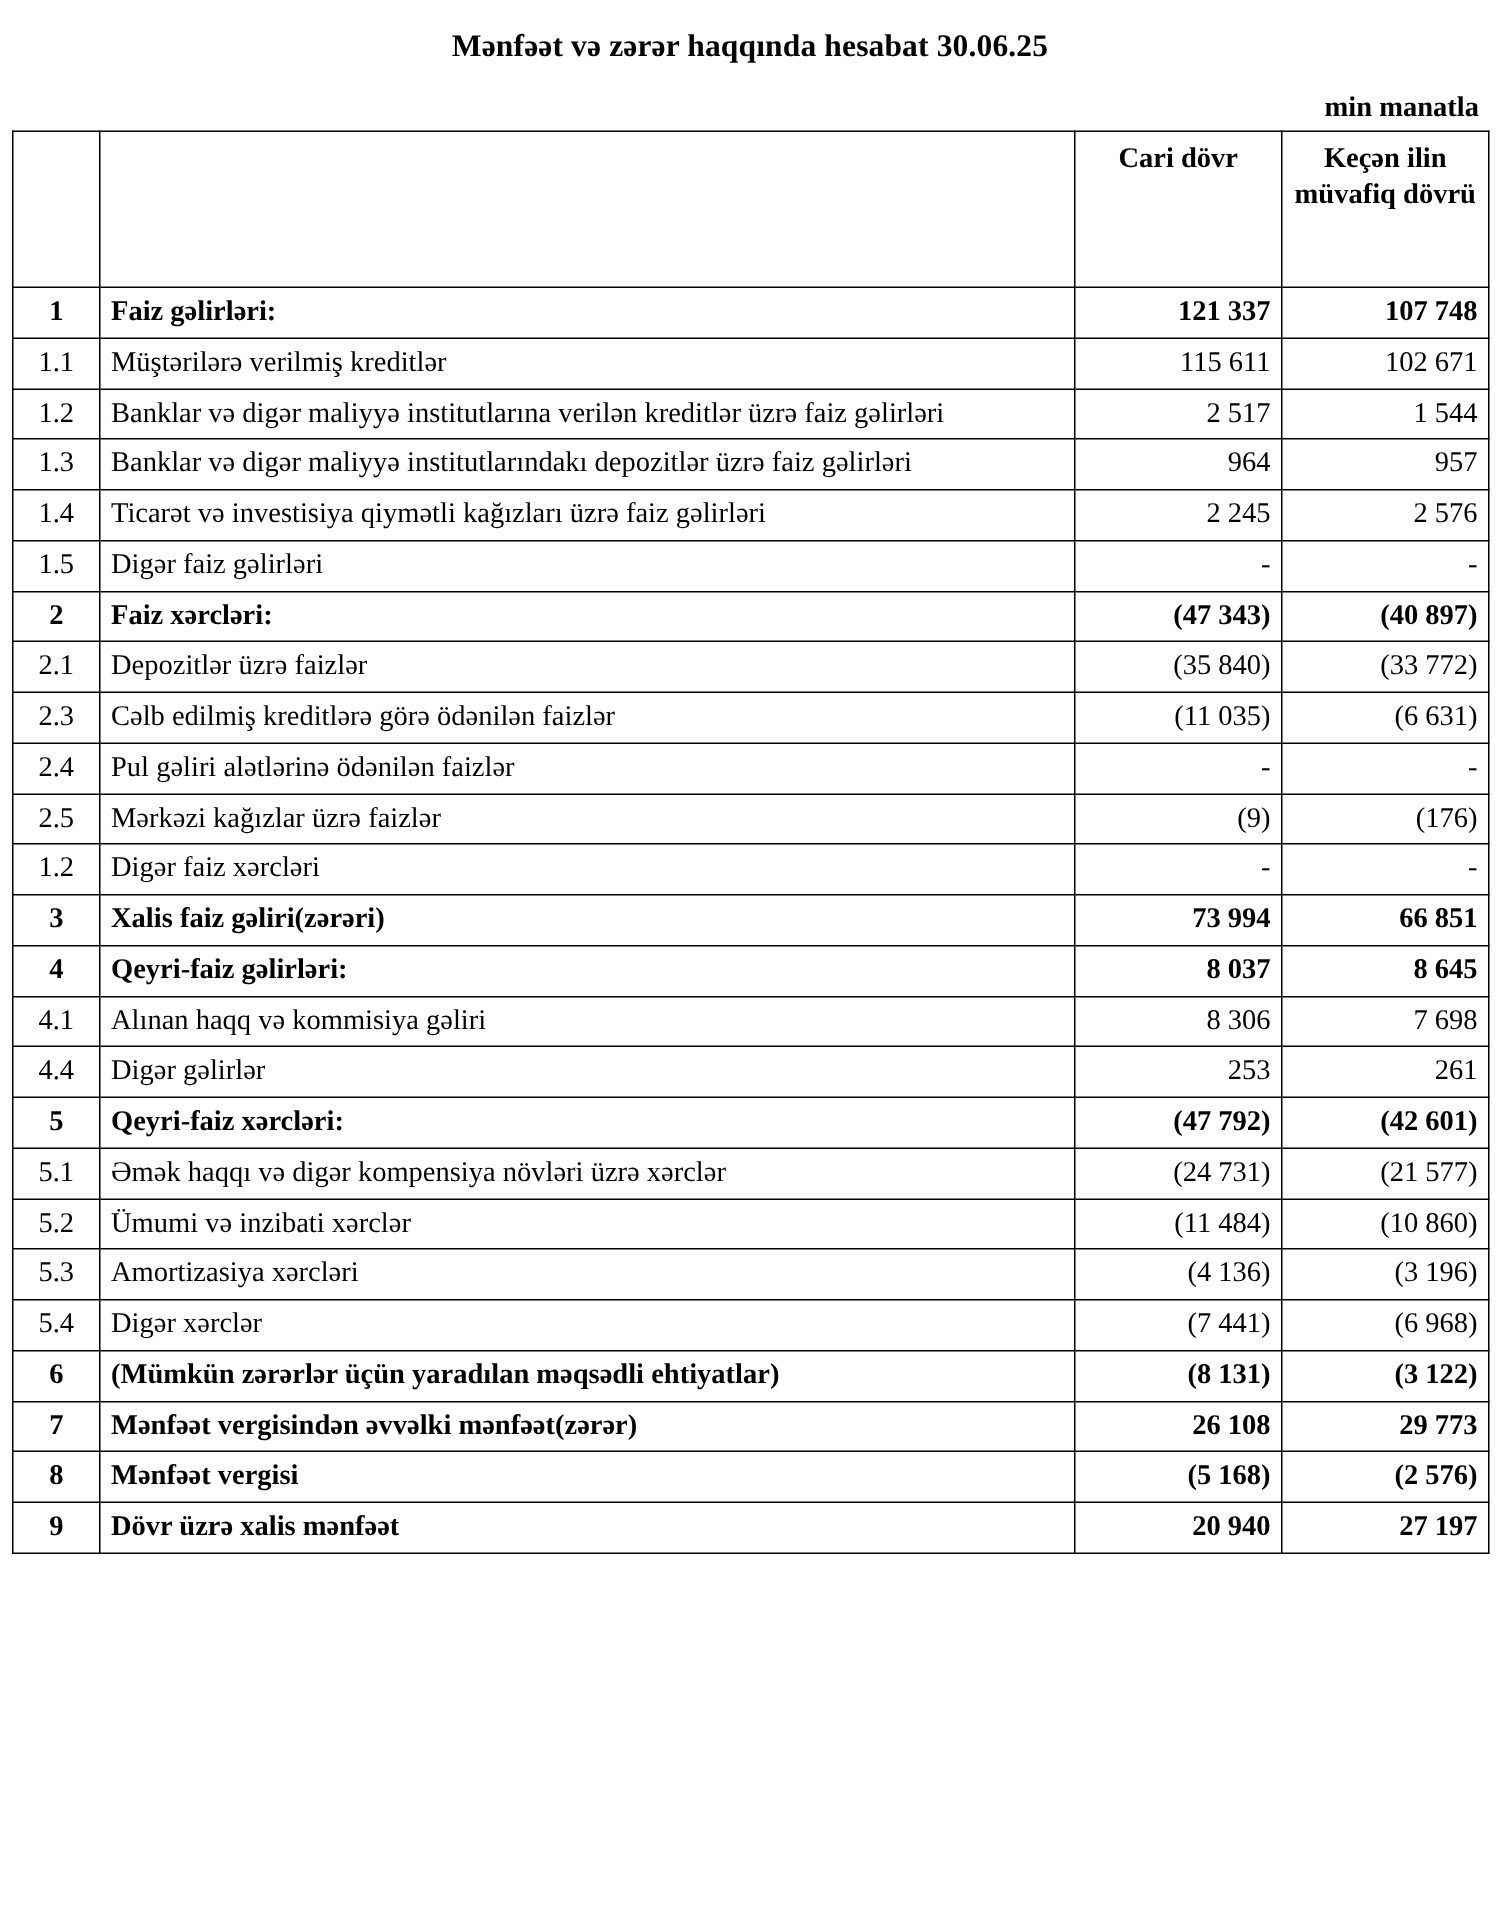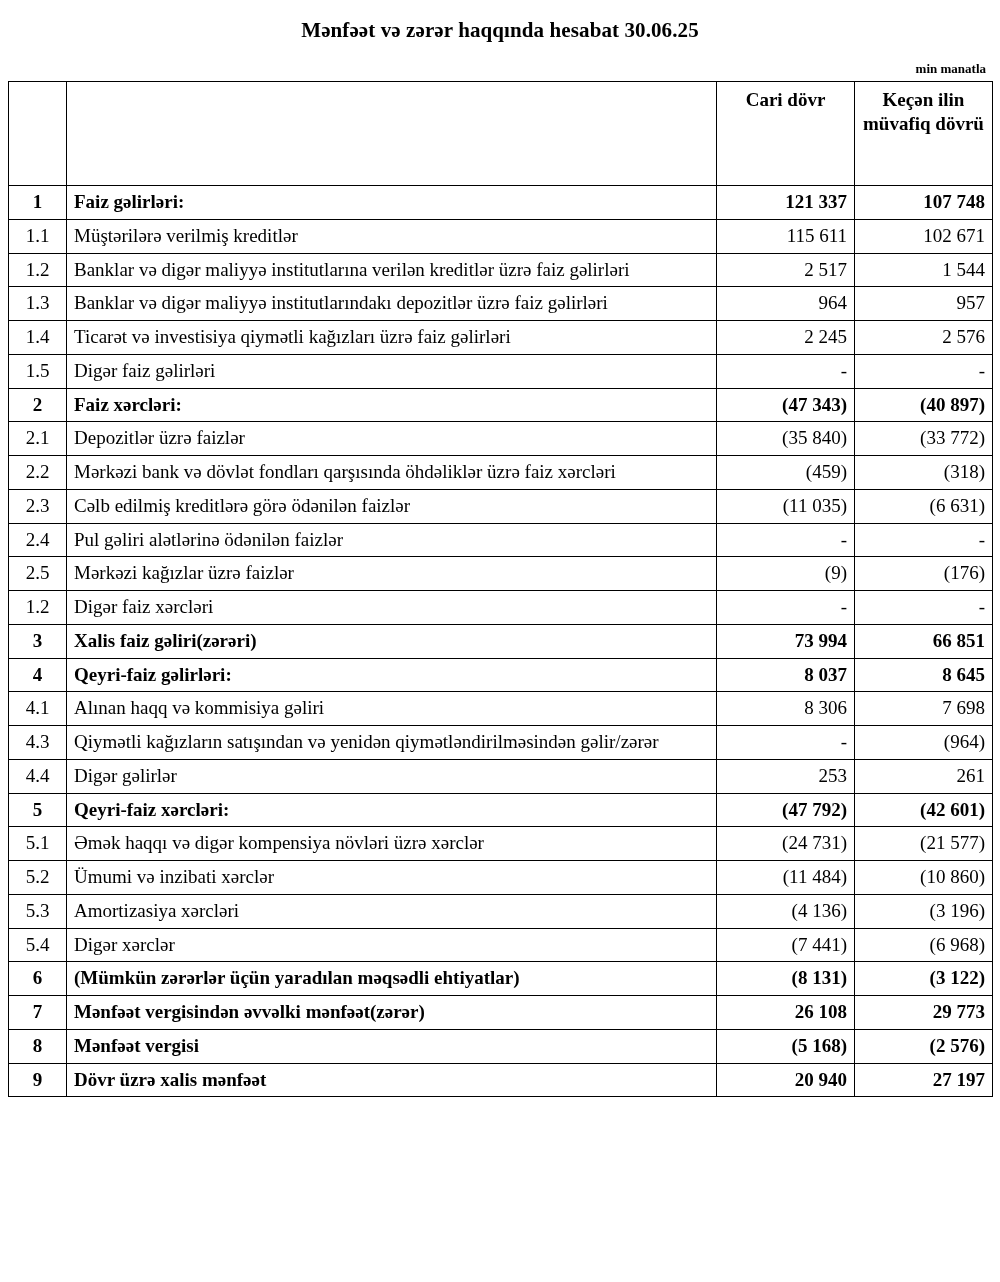--- a/index.html
+++ b/index.html
@@ -28,7 +28,7 @@
   .units {
     text-align: right;
     font-weight: bold;
-    font-size: 13px;
+    font-size: 19px;
     padding-right: 6px;
     margin-bottom: 4px;
   }

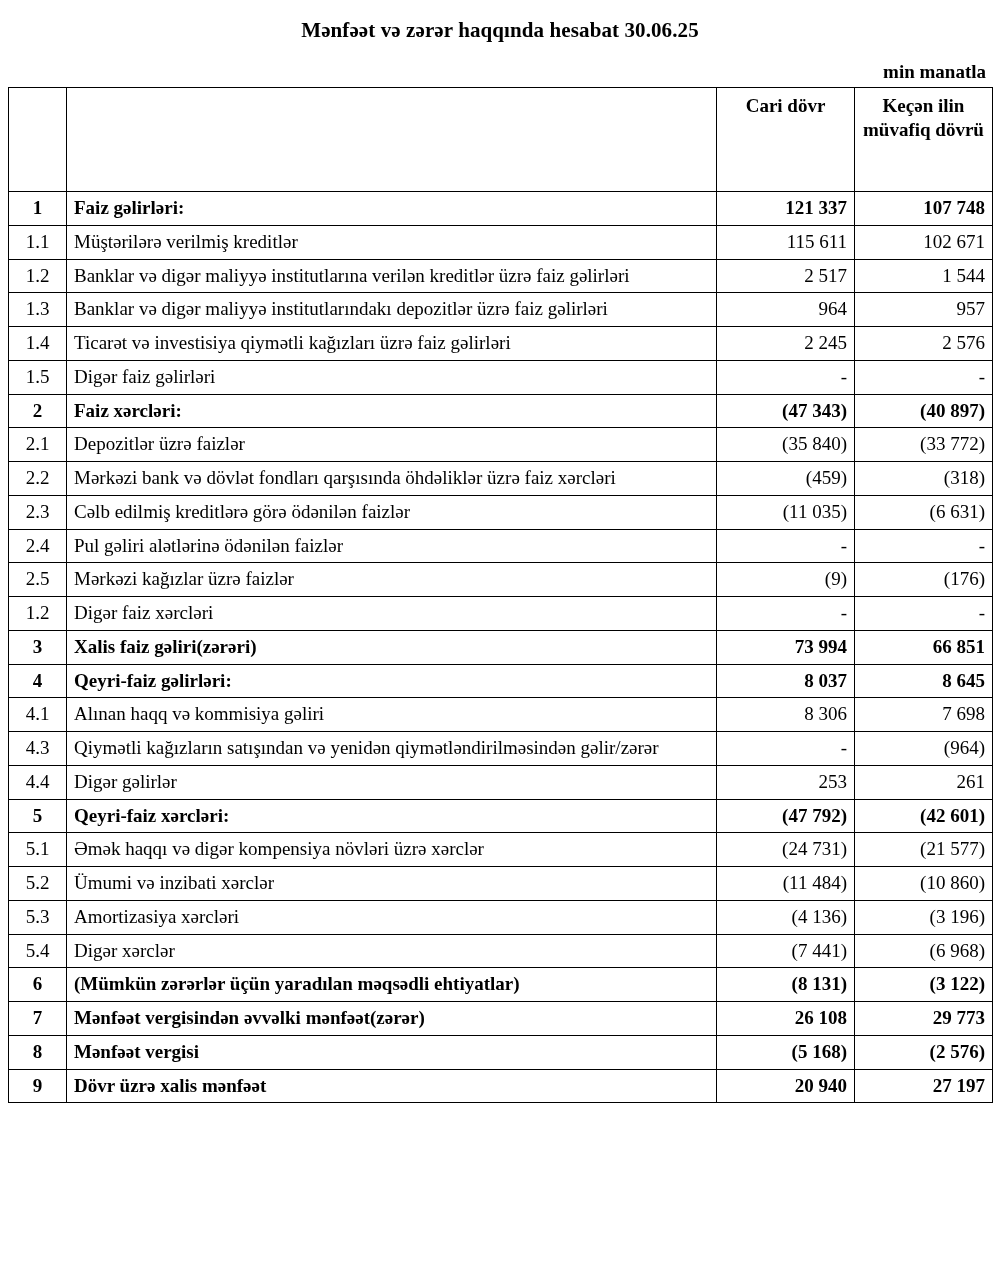--- a/index.html
+++ b/index.html
@@ -147,12 +147,6 @@
           <td class="val">(33 772)</td>
         </tr>
         <tr>
-          <td class="num">2.2</td>
-          <td class="label">Mərkəzi bank və dövlət fondları qarşısında öhdəliklər üzrə faiz xərcləri</td>
-          <td class="val">(459)</td>
-          <td class="val">(318)</td>
-        </tr>
-        <tr>
           <td class="num">2.3</td>
           <td class="label">Cəlb edilmiş kreditlərə görə ödənilən faizlər</td>
           <td class="val">(11 035)</td>

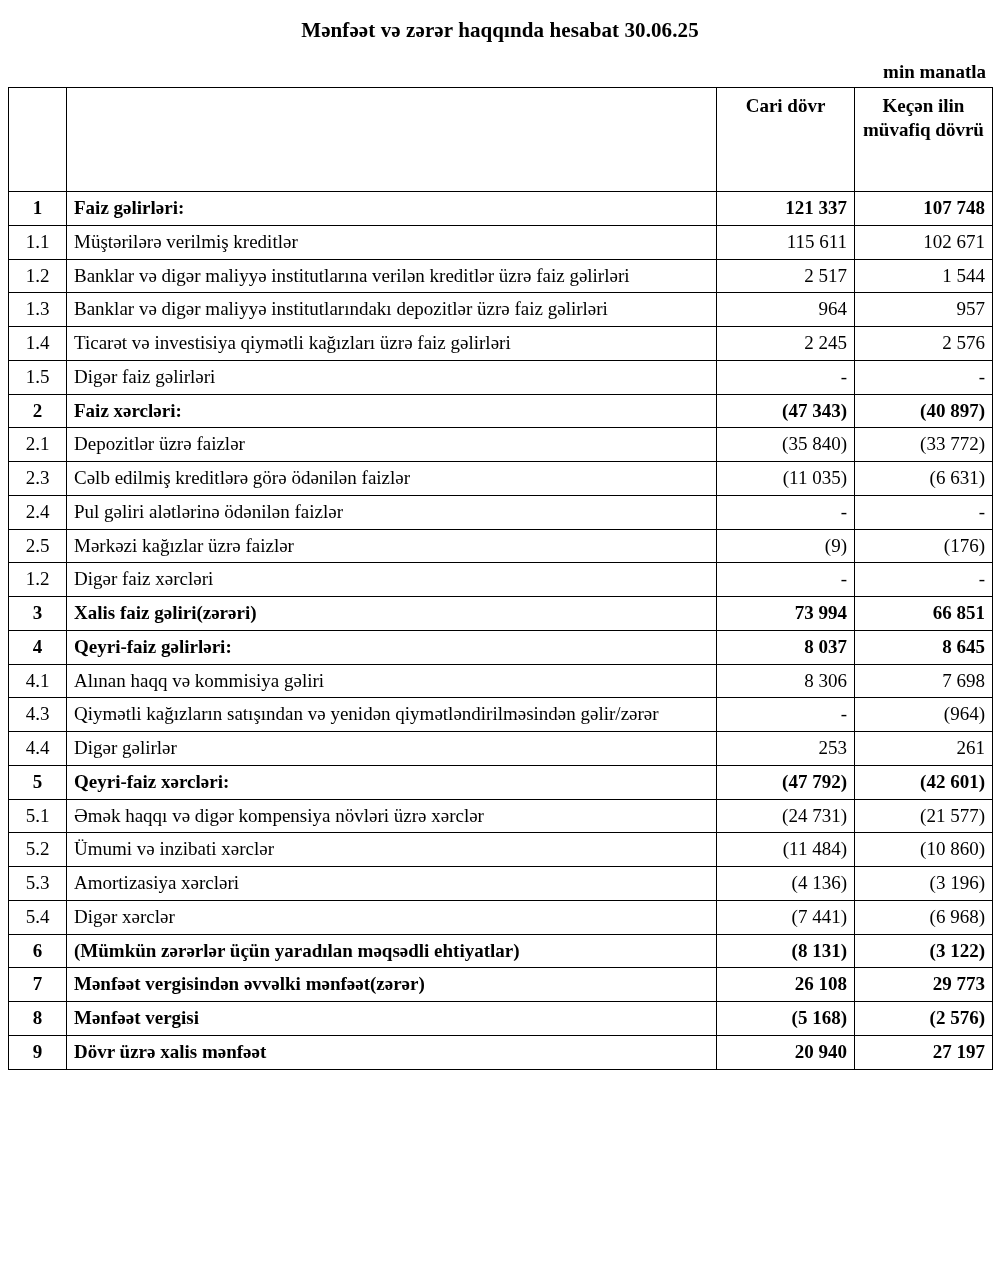--- a/index.html
+++ b/index.html
@@ -189,12 +189,6 @@
           <td class="val">7 698</td>
         </tr>
         <tr>
-          <td class="num">4.3</td>
-          <td class="label">Qiymətli kağızların satışından və yenidən qiymətləndirilməsindən gəlir/zərər</td>
-          <td class="val">-</td>
-          <td class="val">(964)</td>
-        </tr>
-        <tr>
           <td class="num">4.4</td>
           <td class="label">Digər gəlirlər</td>
           <td class="val">253</td>

